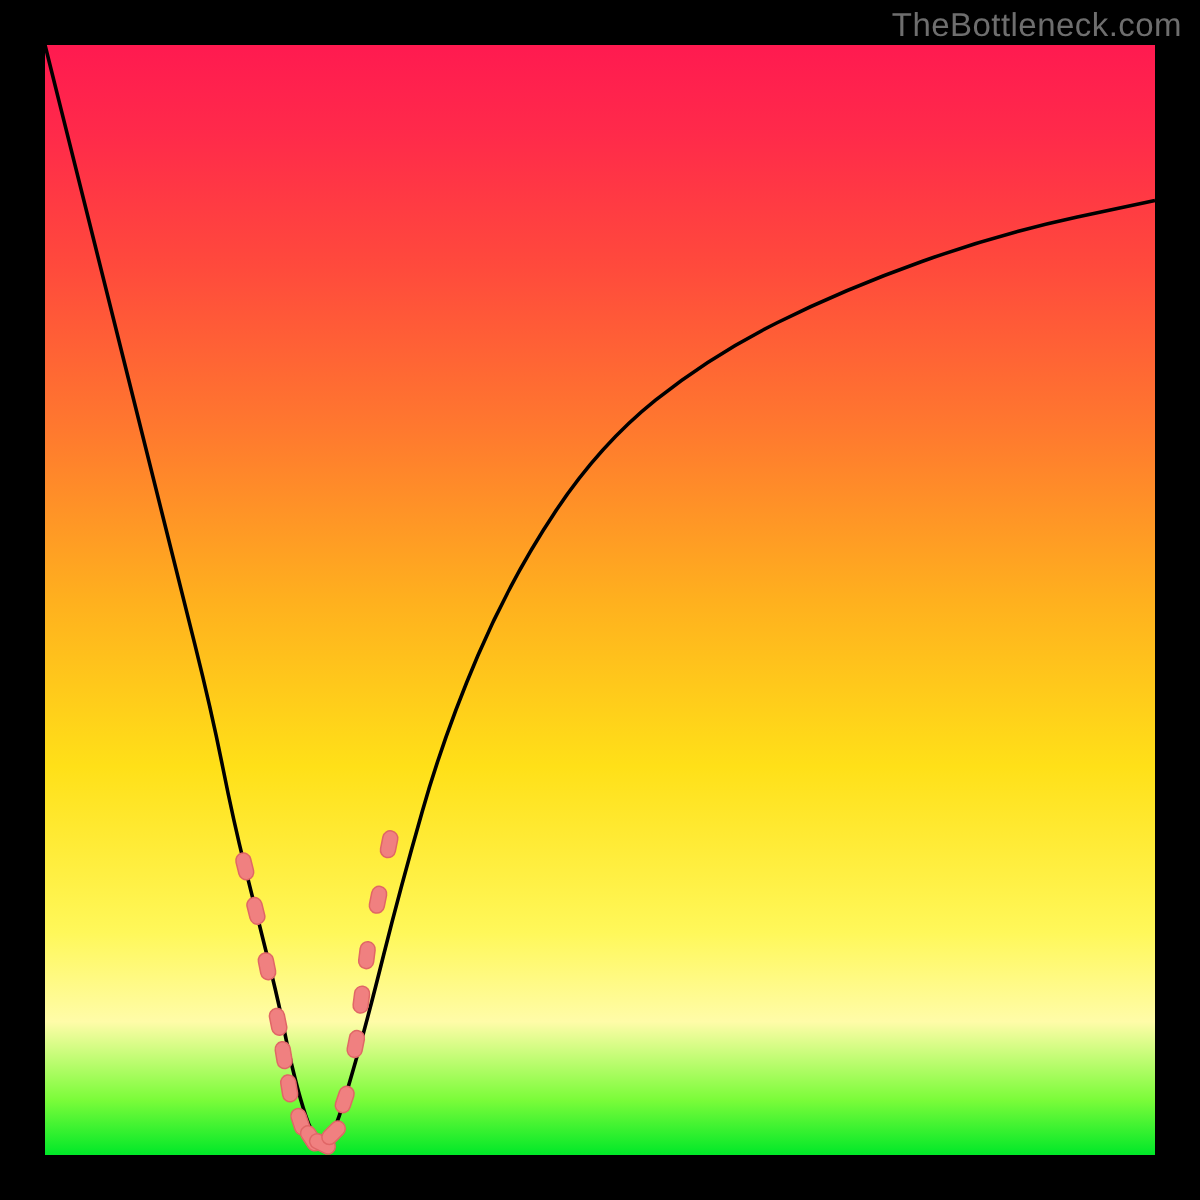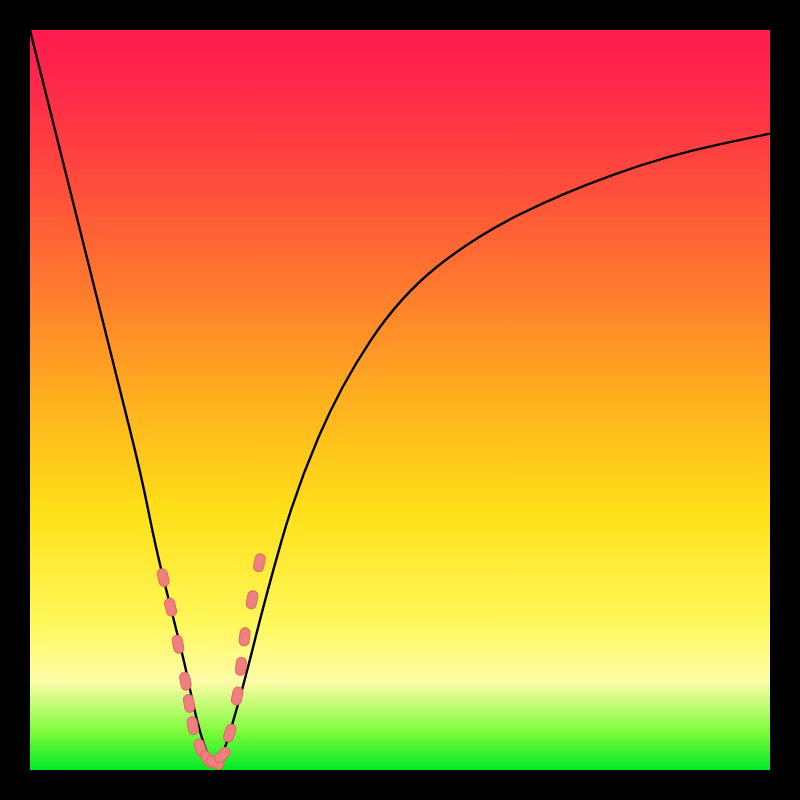--- a/index.html
+++ b/index.html
@@ -62,6 +62,7 @@
 
 <div class="frame">
 
+  <div class="watermark">TheBottleneck.com</div>
 
   <div class="plot-area">
     <svg class="curve" viewBox="0 0 740 740">

